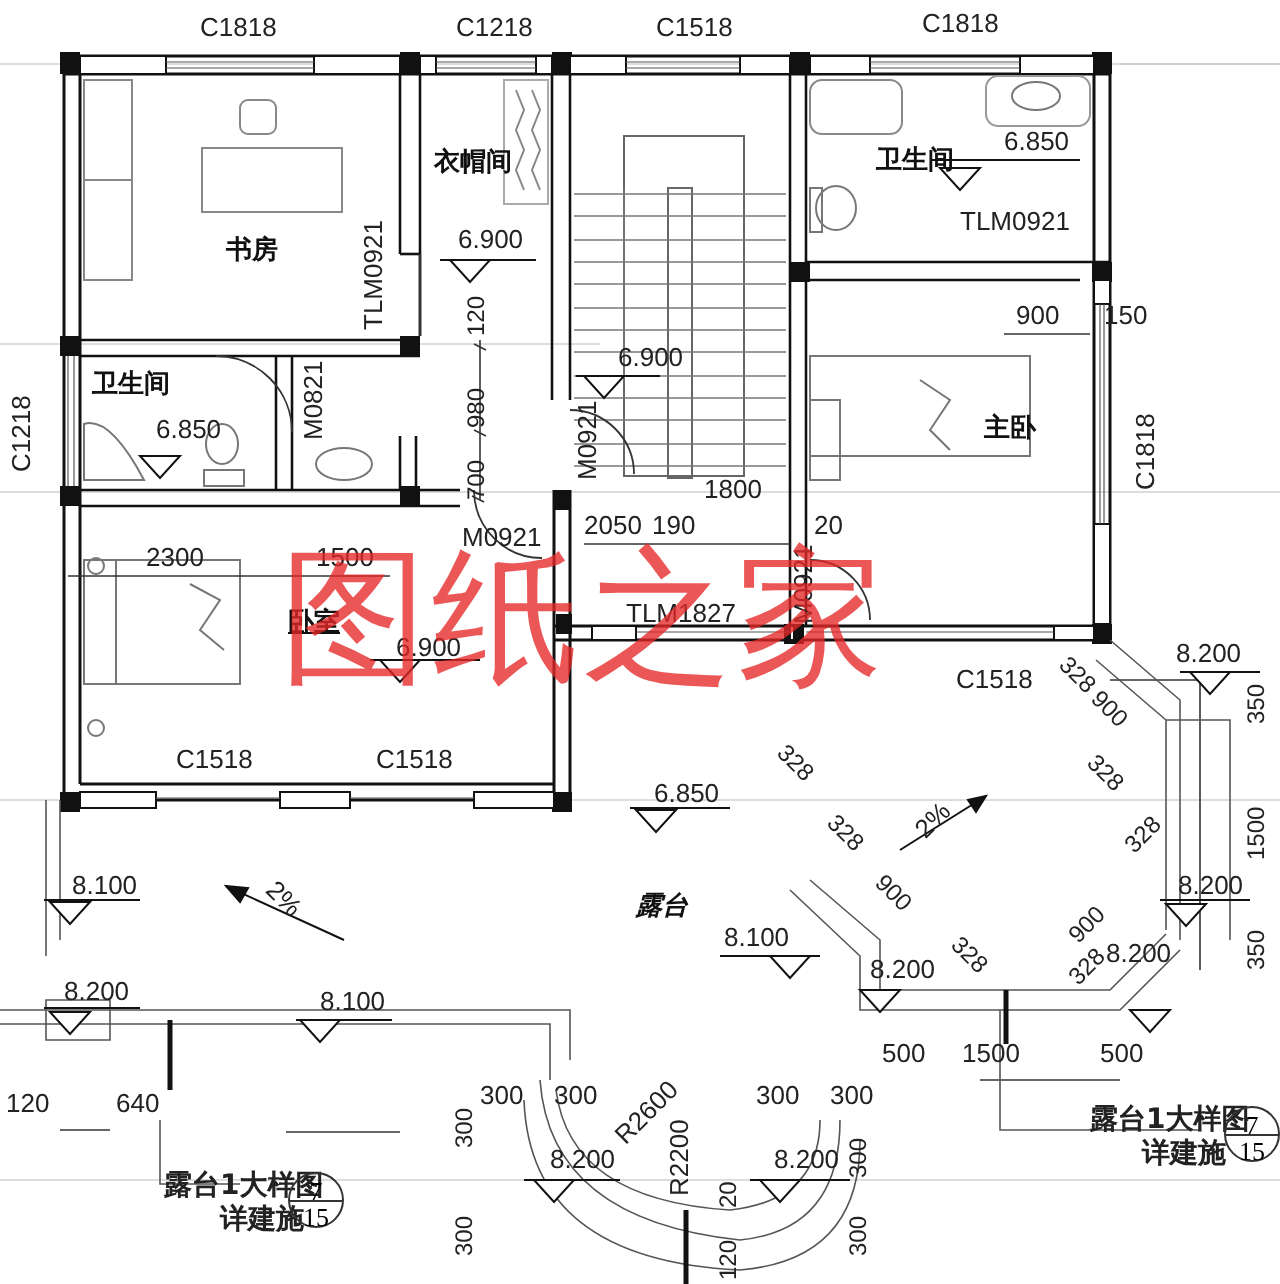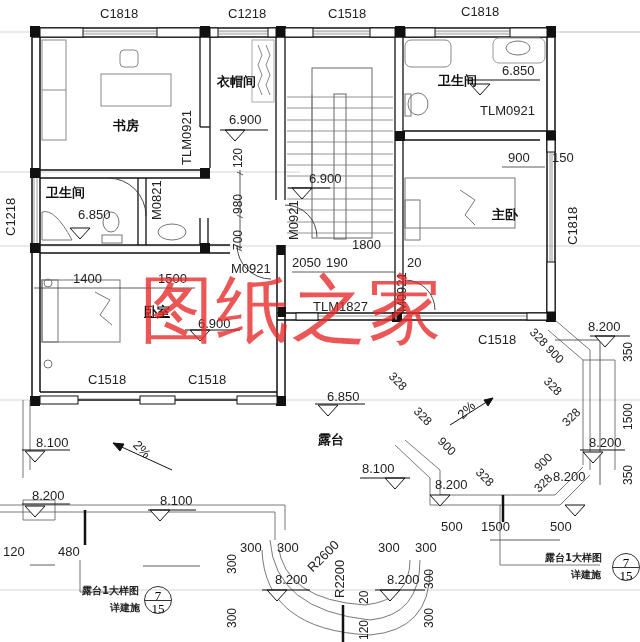--- a/index.html
+++ b/index.html
@@ -329,7 +329,7 @@
 <div class="lbl" style="left:292px;top:256px;">2050</div>
 <div class="lbl" style="left:326px;top:256px;">190</div>
 <div class="lbl" style="left:407px;top:256px;">20</div>
-<div class="lbl" style="left:73px;top:272px;">1400</div>
+<div class="lbl" style="left:73px;top:272px;">2300</div>
 <div class="lbl" style="left:158px;top:272px;">1500</div>
 <div class="lbl rot45 small" style="left:536px;top:326px;">328</div>
 <div class="lbl rot45 small" style="left:552px;top:343px;">900</div>

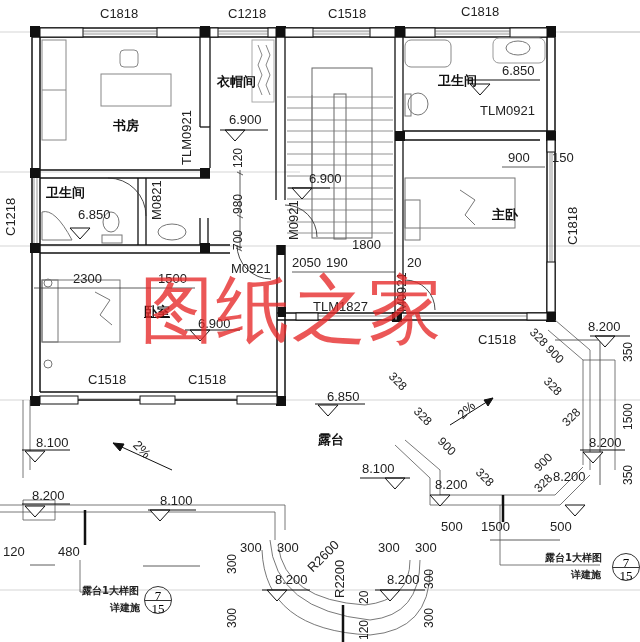--- a/index.html
+++ b/index.html
@@ -283,7 +283,7 @@
 <div class="lbl room" style="left:438px;top:74px;">卫生间</div>
 <div class="lbl room" style="left:492px;top:208px;">主卧</div>
 <div class="lbl room" style="left:144px;top:305px;text-decoration:underline;">卧室</div>
-<div class="lbl room" style="left:318px;top:433px;">露台</div>
+<div class="lbl room" style="left:318px;top:447px;font-style:italic;">露台</div>
 
 <div class="lbl" style="left:100px;top:7px;">C1818</div>
 <div class="lbl" style="left:228px;top:7px;">C1218</div>

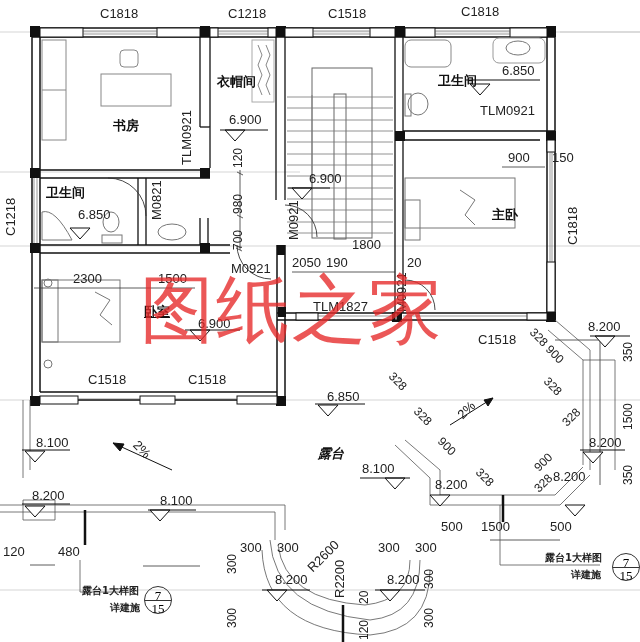--- a/index.html
+++ b/index.html
@@ -348,7 +348,7 @@
 <div class="lbl" style="left:481px;top:520px;">1500</div>
 <div class="lbl" style="left:550px;top:520px;">500</div>
 <div class="lbl" style="left:3px;top:545px;">120</div>
-<div class="lbl" style="left:58px;top:545px;">480</div>
+<div class="lbl" style="left:58px;top:545px;">640</div>
 <div class="lbl" style="left:240px;top:541px;">300</div>
 <div class="lbl" style="left:277px;top:541px;">300</div>
 <div class="lbl vert small" style="left:226px;top:574px;">300</div>

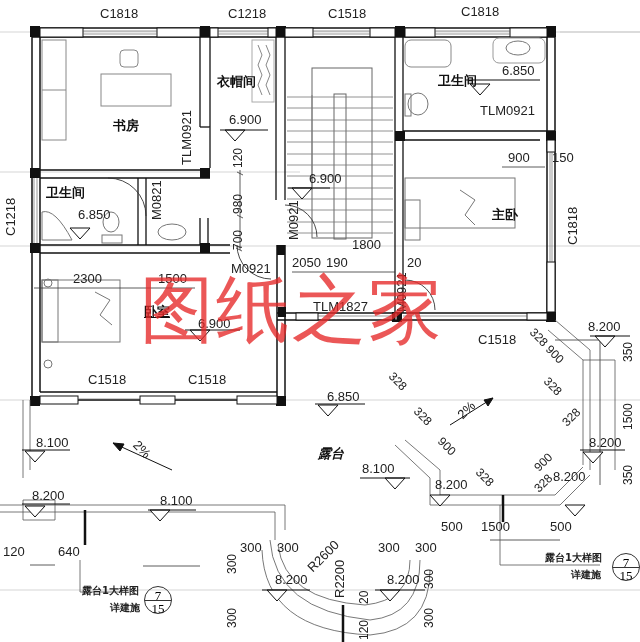--- a/index.html
+++ b/index.html
@@ -12,7 +12,7 @@
   .rotm45{transform-origin:left top;transform:rotate(-45deg);}
   .small{font-size:12px;}
   .wm{position:absolute;left:140px;top:272px;font-size:74px;color:rgba(230,40,40,0.78);font-family:"DejaVu Serif",serif;letter-spacing:2px;white-space:nowrap;line-height:1;}
-  .note{position:absolute;font-size:10px;font-weight:bold;color:#222;font-family:"DejaVu Sans",sans-serif;white-space:nowrap;}
+  .note{position:absolute;font-size:14px;font-weight:bold;color:#222;font-family:"DejaVu Sans",sans-serif;white-space:nowrap;}
   .detail-circle{position:absolute;width:26px;height:26px;border:1px solid #333;border-radius:50%;}
   .detail-circle .top{position:absolute;left:0;right:0;top:1px;text-align:center;font-size:13px;font-family:"Liberation Serif",serif;}
   .detail-circle .bot{position:absolute;left:0;right:0;top:13px;text-align:center;font-size:13px;font-family:"Liberation Serif",serif;border-top:1px solid #333;}

